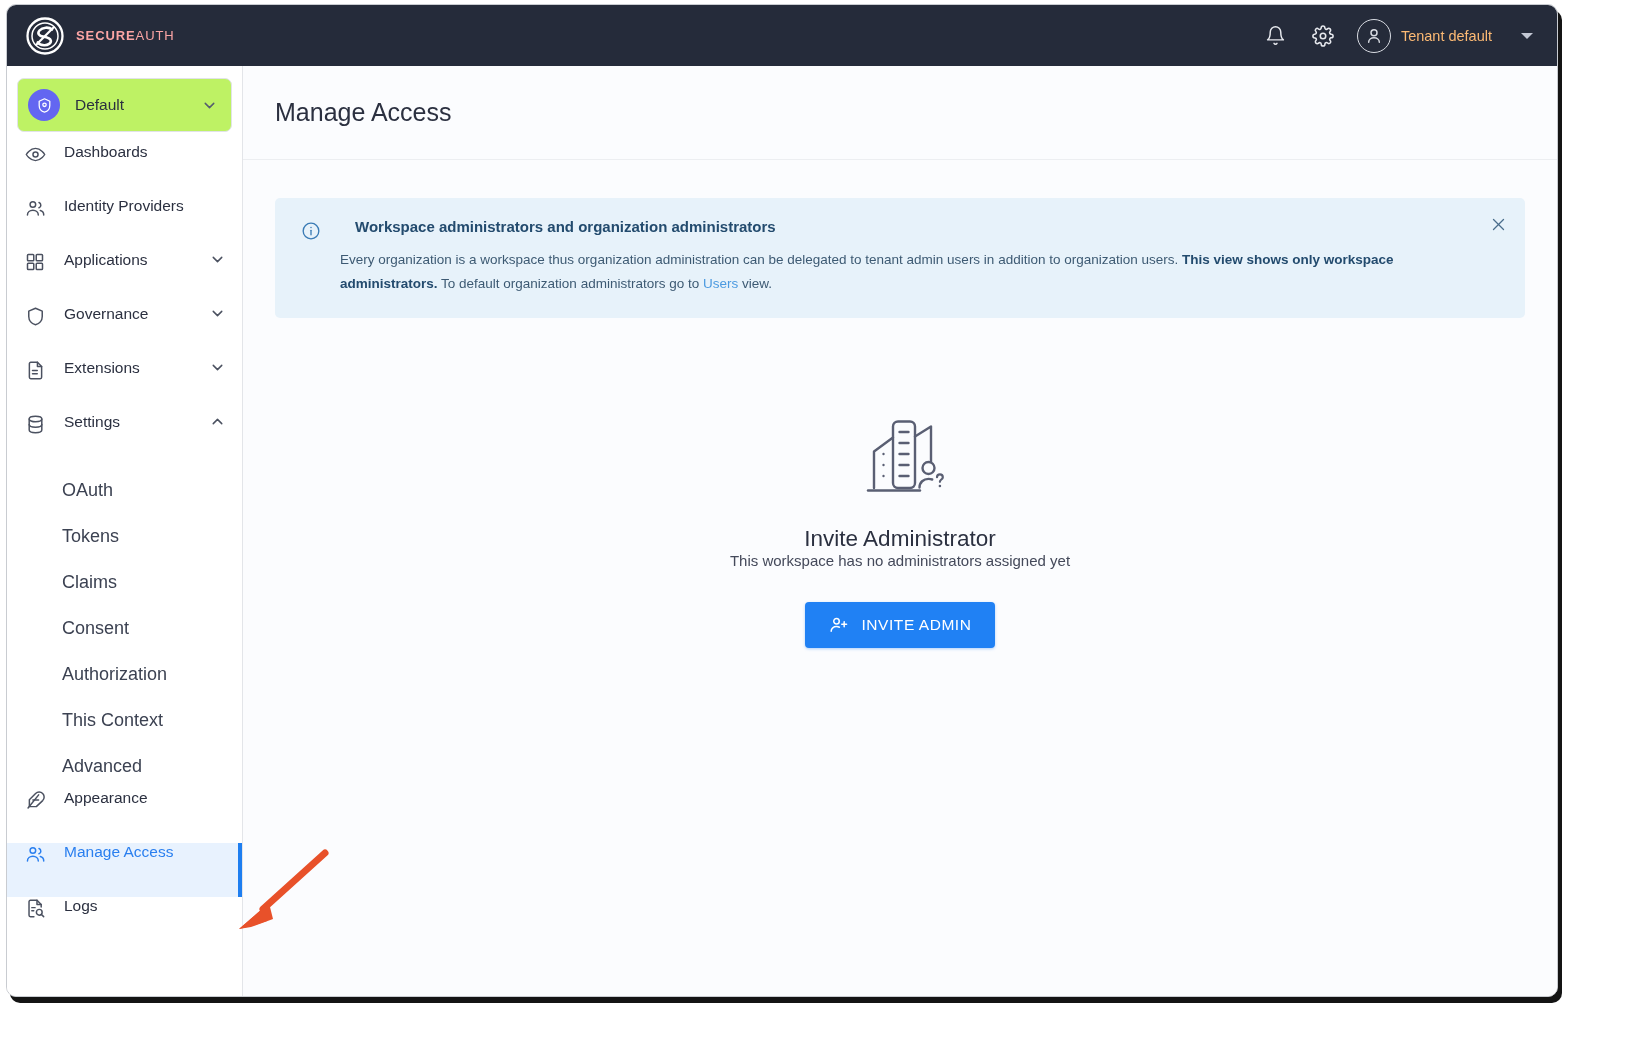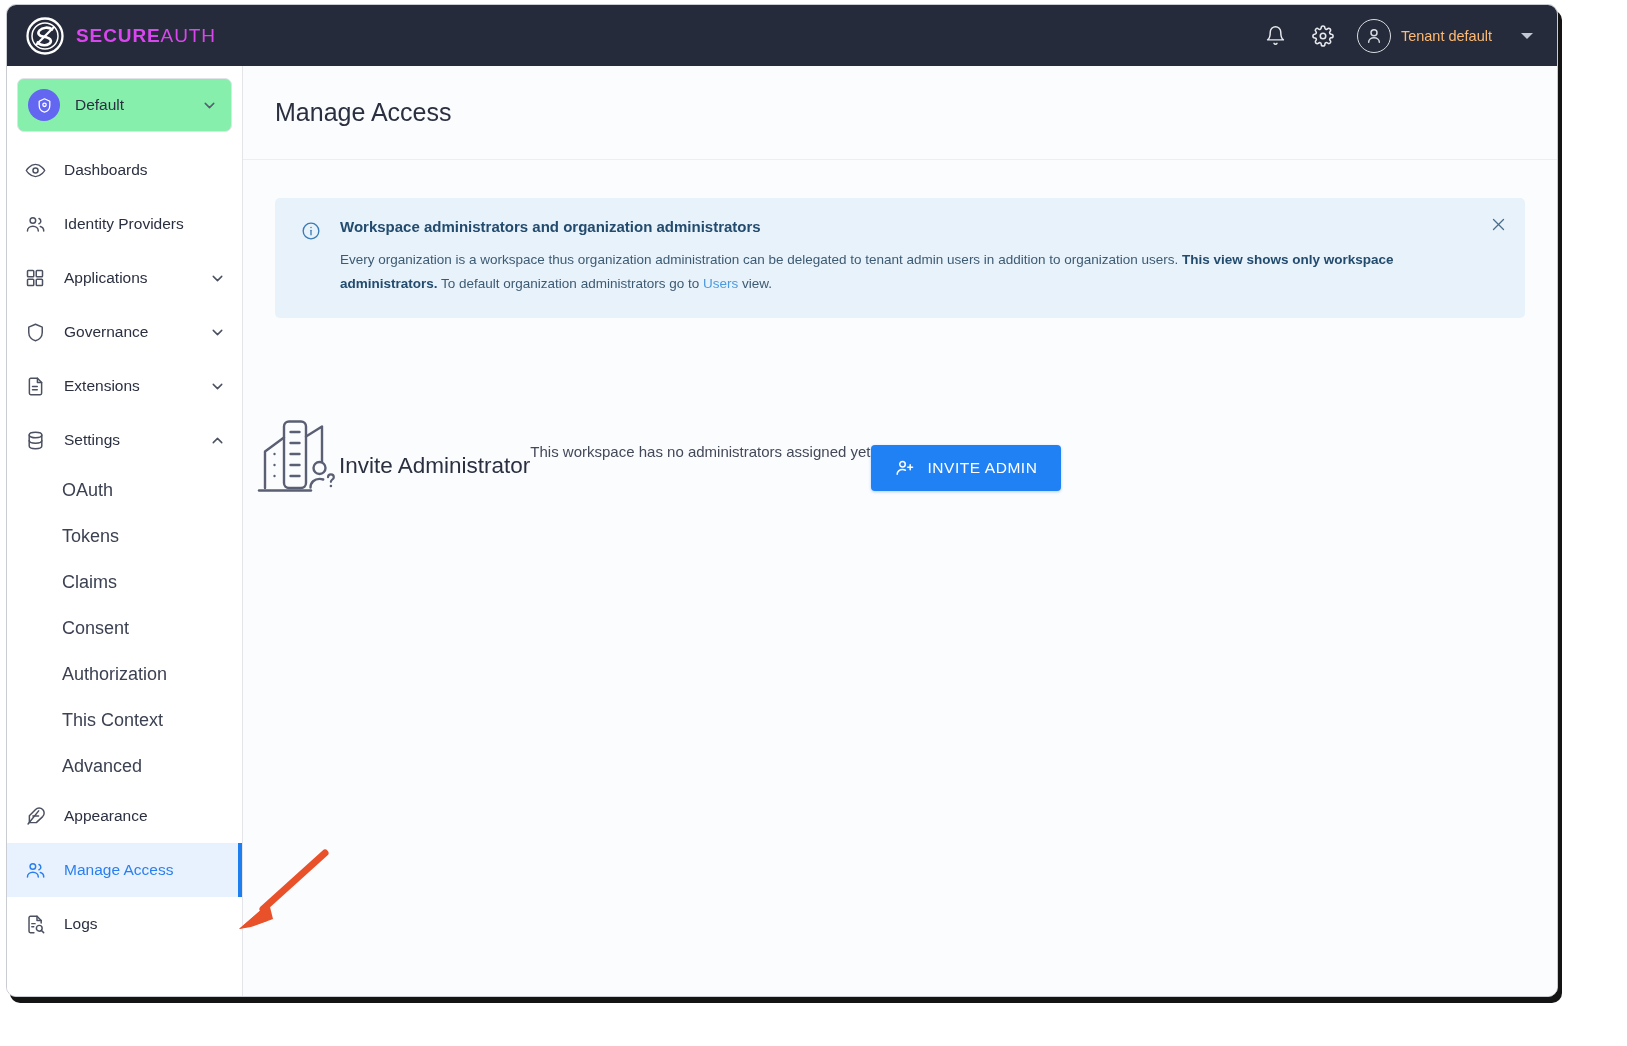--- a/index.html
+++ b/index.html
@@ -37,7 +37,7 @@
   .brand { display: flex; align-items: center; gap: 11px; }
   .brand-logo { width: 40px; height: 40px; display: block; }
   .brand-text {
-    color: #d946ef; font-size: 19px; letter-spacing: 0.9px;
+    color: #fca5a5; font-size: 13px; letter-spacing: 0.9px;
     white-space: nowrap;
   }
   .brand-text b { font-weight: 700; }

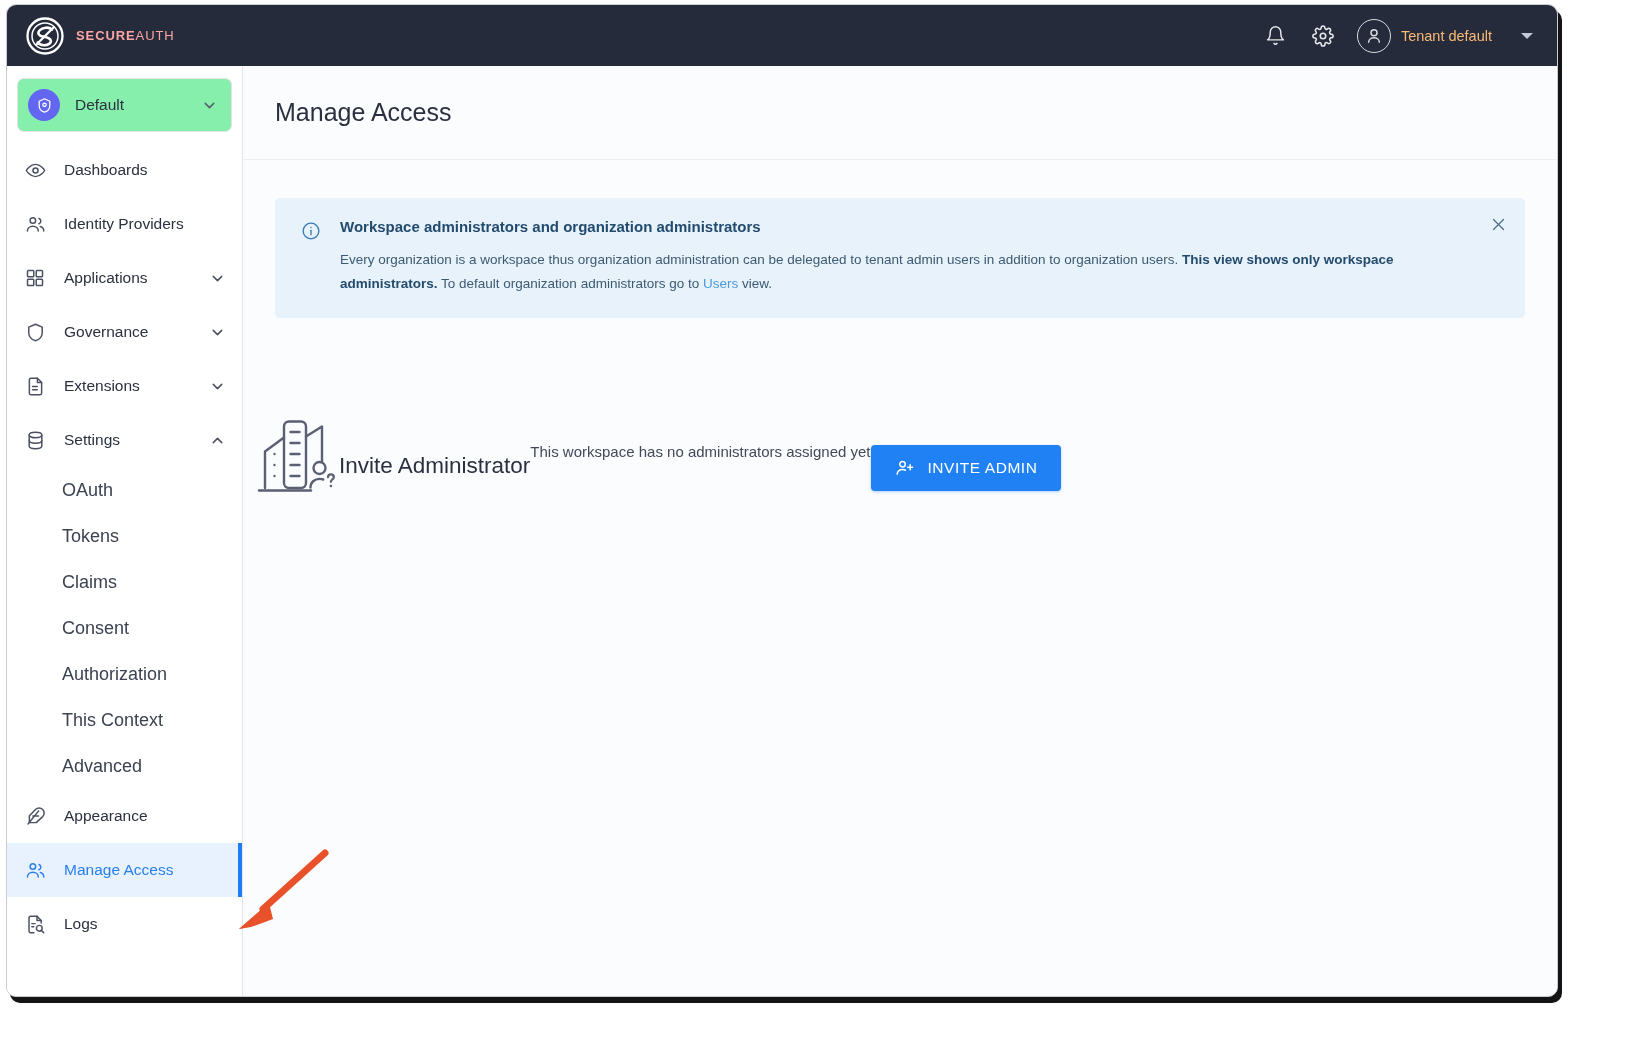--- a/index.html
+++ b/index.html
@@ -80,7 +80,7 @@
     display: flex; align-items: center;
     padding: 0 13px 0 10px;
     cursor: pointer;
-    background: #86efac;
+    background: #bef264;
   }
   .ws-badge {
     width: 32px; height: 32px; border-radius: 50%;

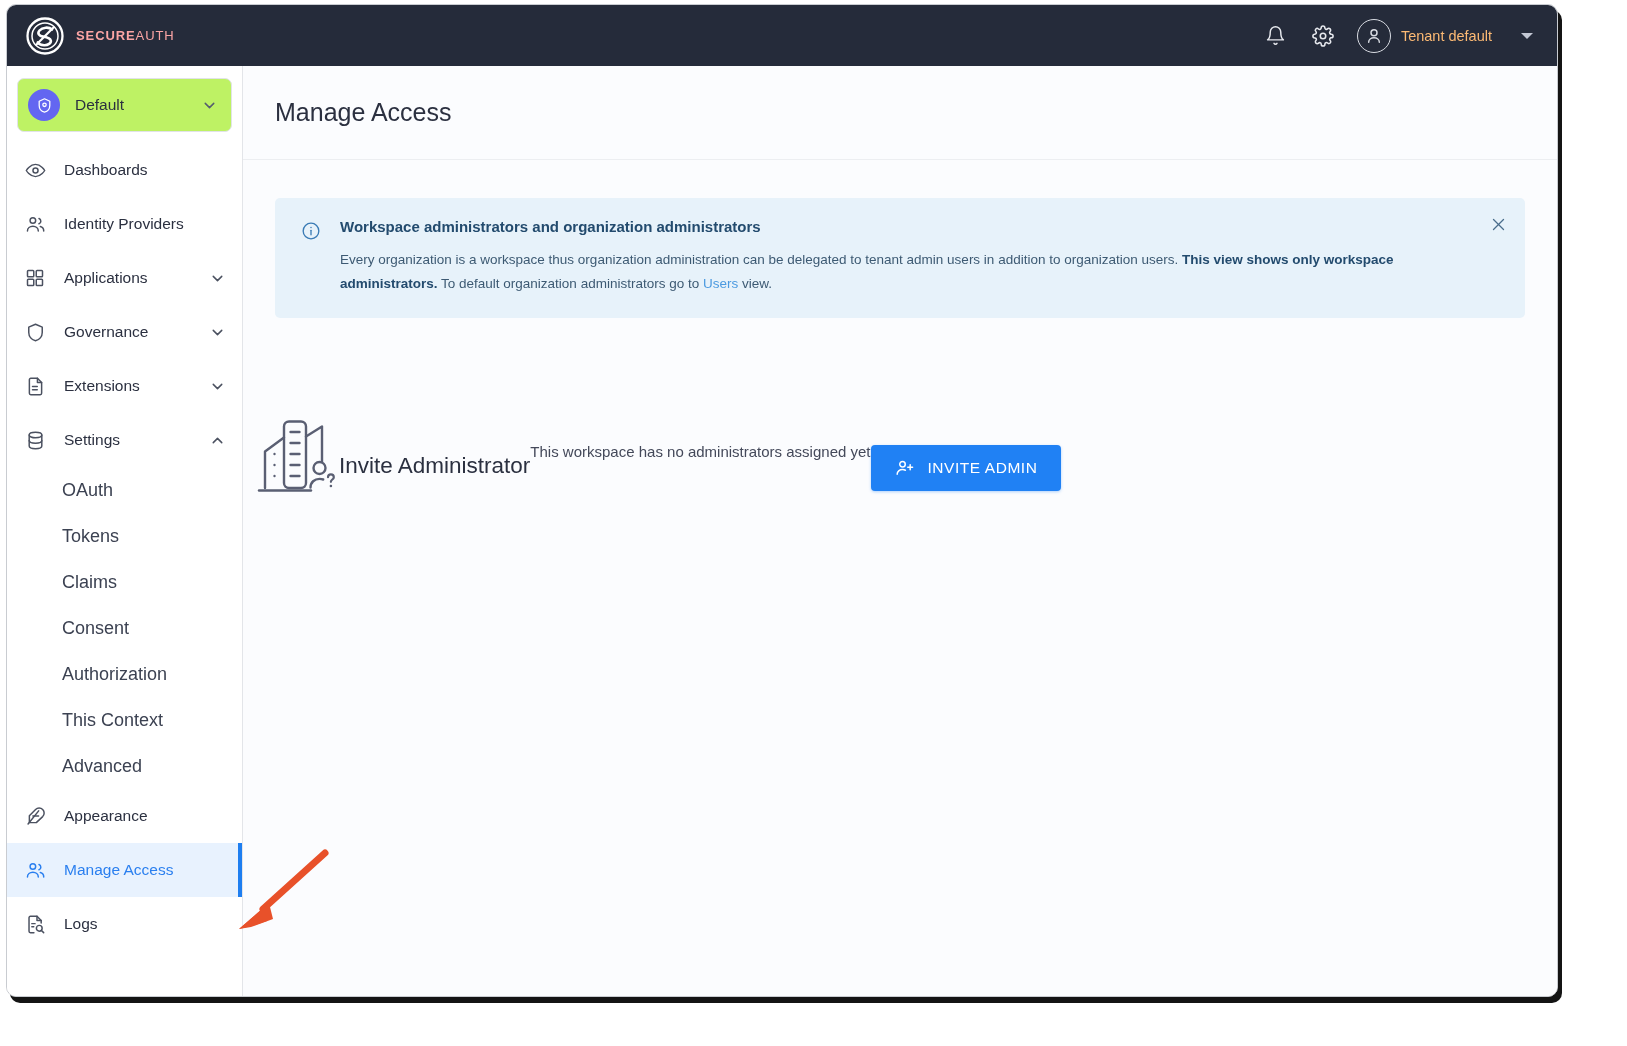--- a/index.html
+++ b/index.html
@@ -96,7 +96,7 @@
 
   .nav { padding-top: 7px; }
   .nav-item {
-    display: flex; align-items: center;
+    display: flex; align-items: flex-start;
     height: 54px; padding: 0 16px 0 17px;
     cursor: pointer; position: relative;
     text-decoration: none;

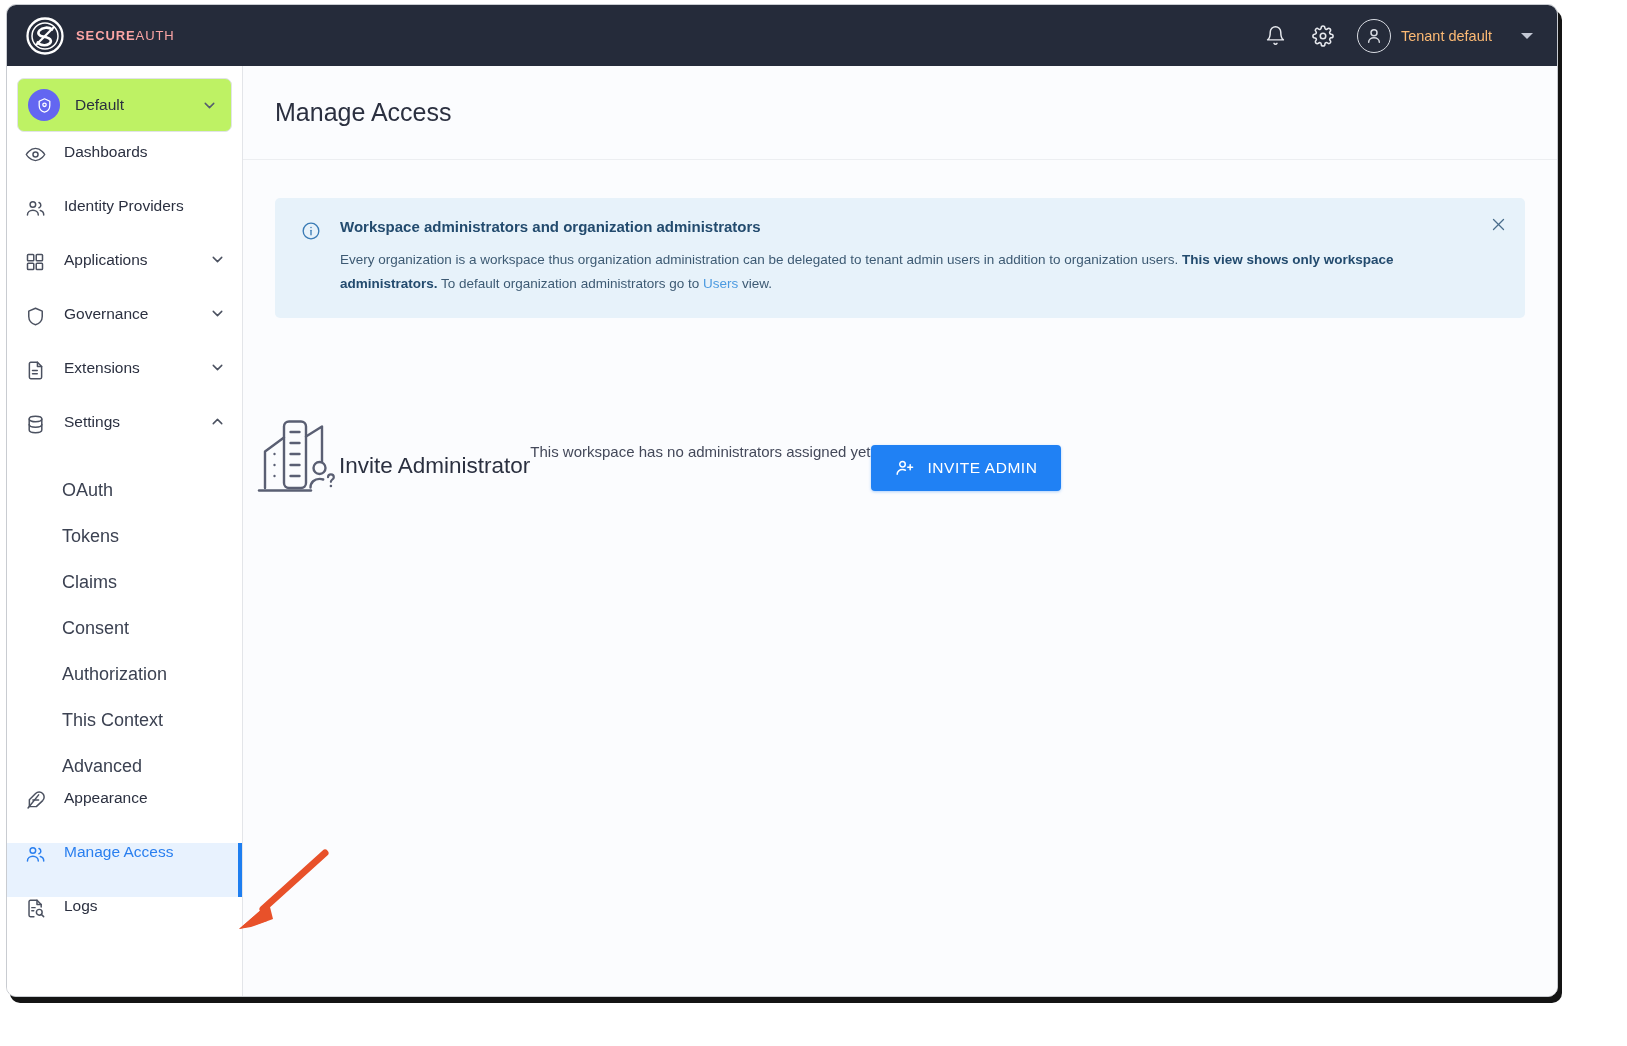--- a/index.html
+++ b/index.html
@@ -155,6 +155,7 @@
   .banner-title {
     font-size: 15px; font-weight: 700; color: #234b6e;
     margin-bottom: 13px;
+    margin-left: 15px;
   }
   .banner-text {
     font-size: 13.5px; color: #3d5a73; line-height: 1.78;

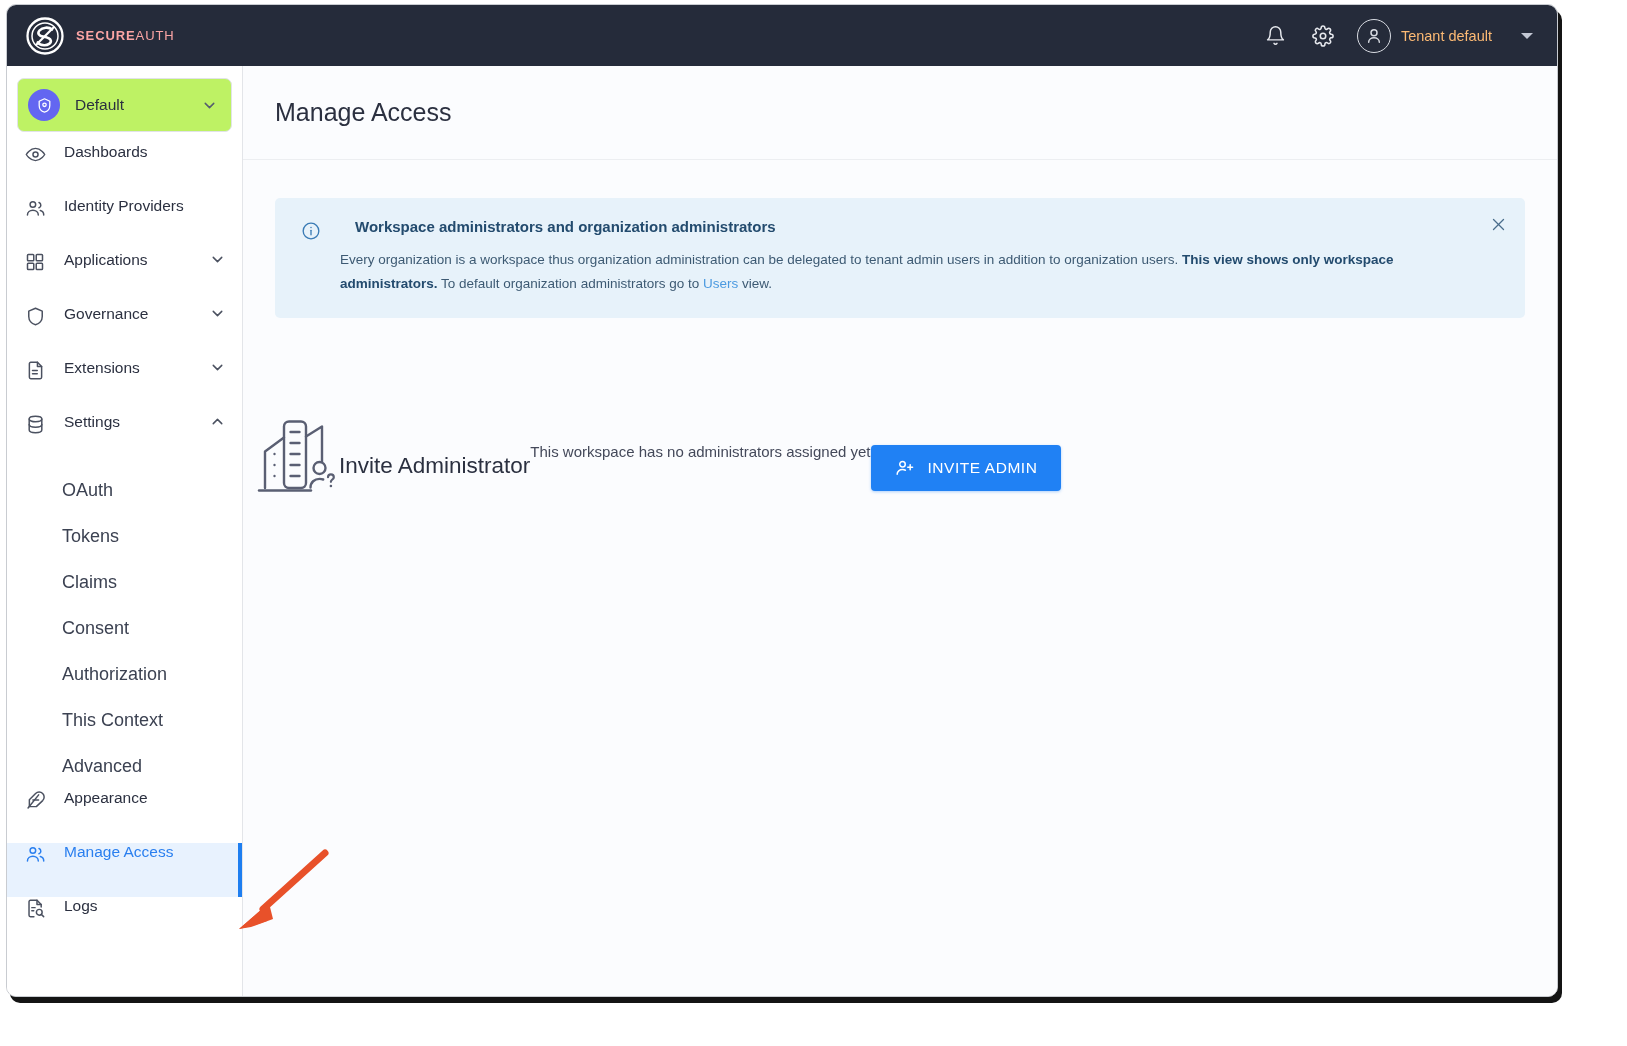--- a/index.html
+++ b/index.html
@@ -171,7 +171,7 @@
 
   .empty {
     margin-top: 88px;
-    display: flex; flex-direction: row;
+    display: flex; flex-direction: column;
     align-items: center;
   }
   .empty-illu { width: 96px; height: 90px; color: #5a5f73; }

